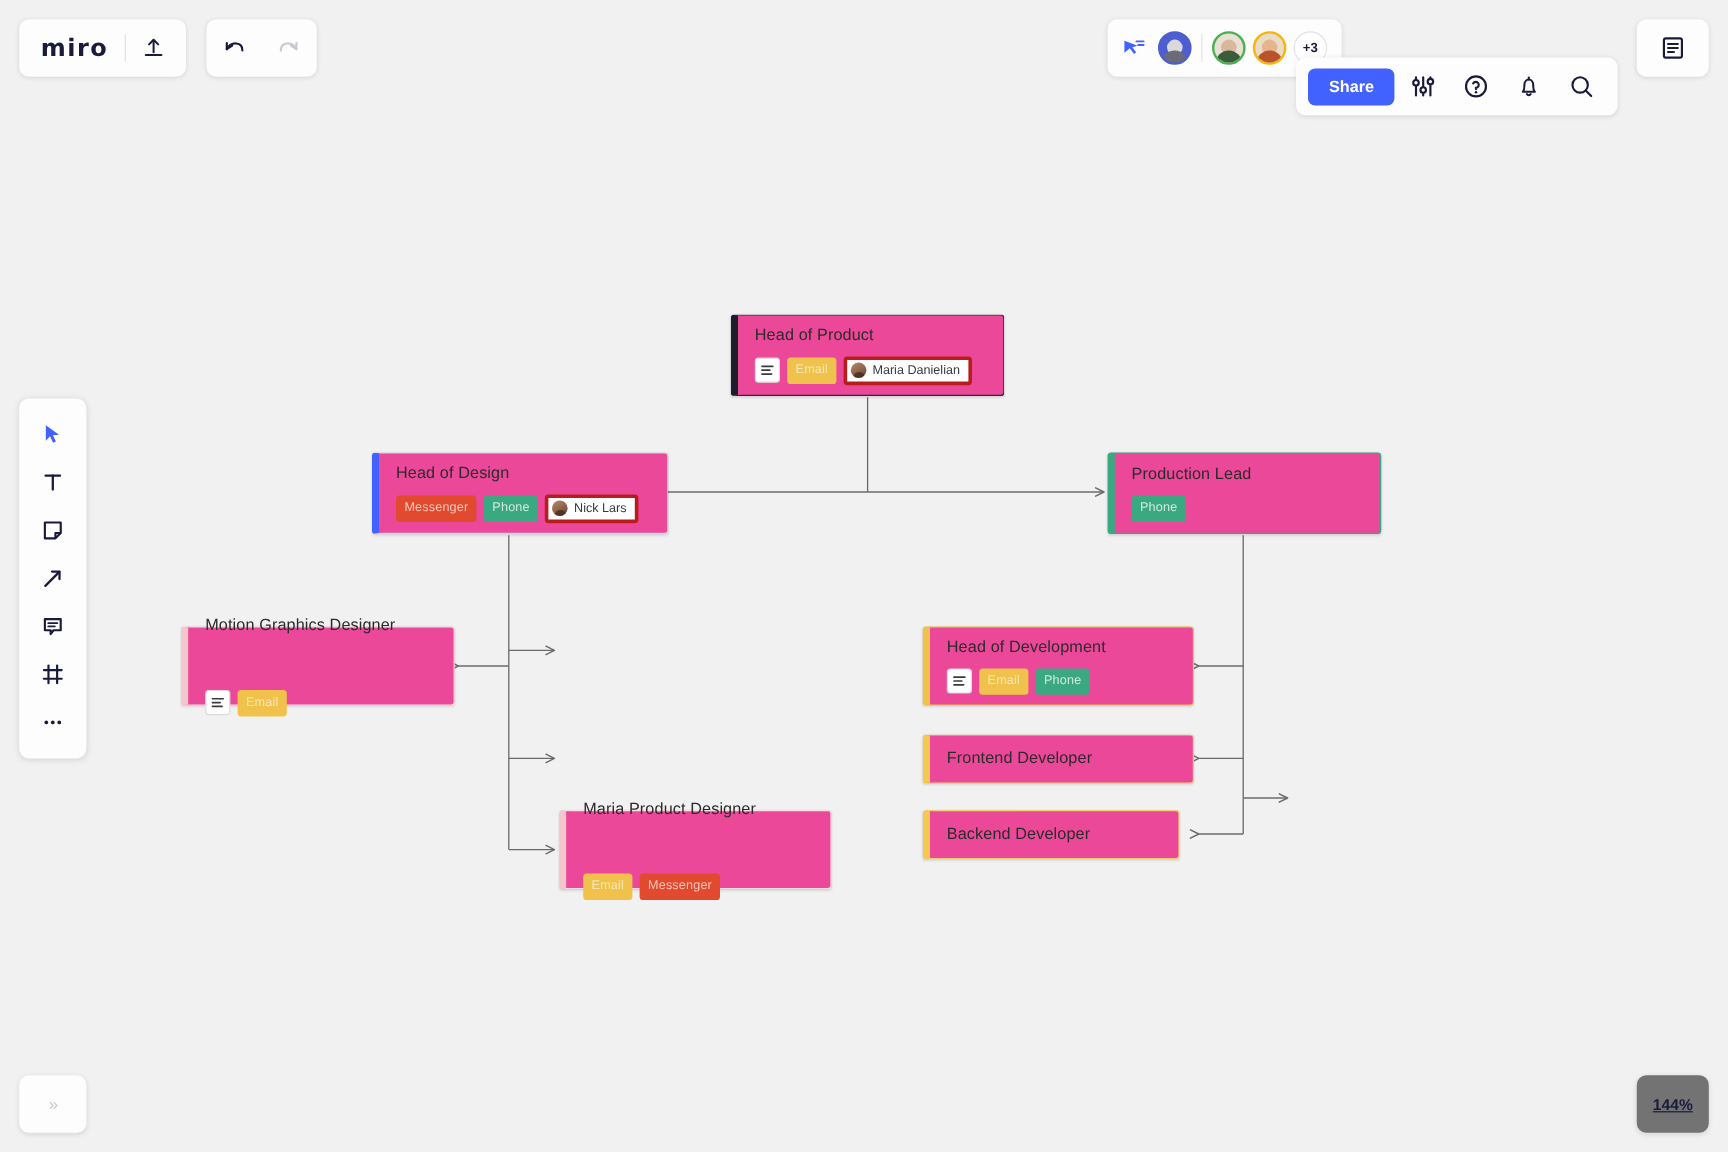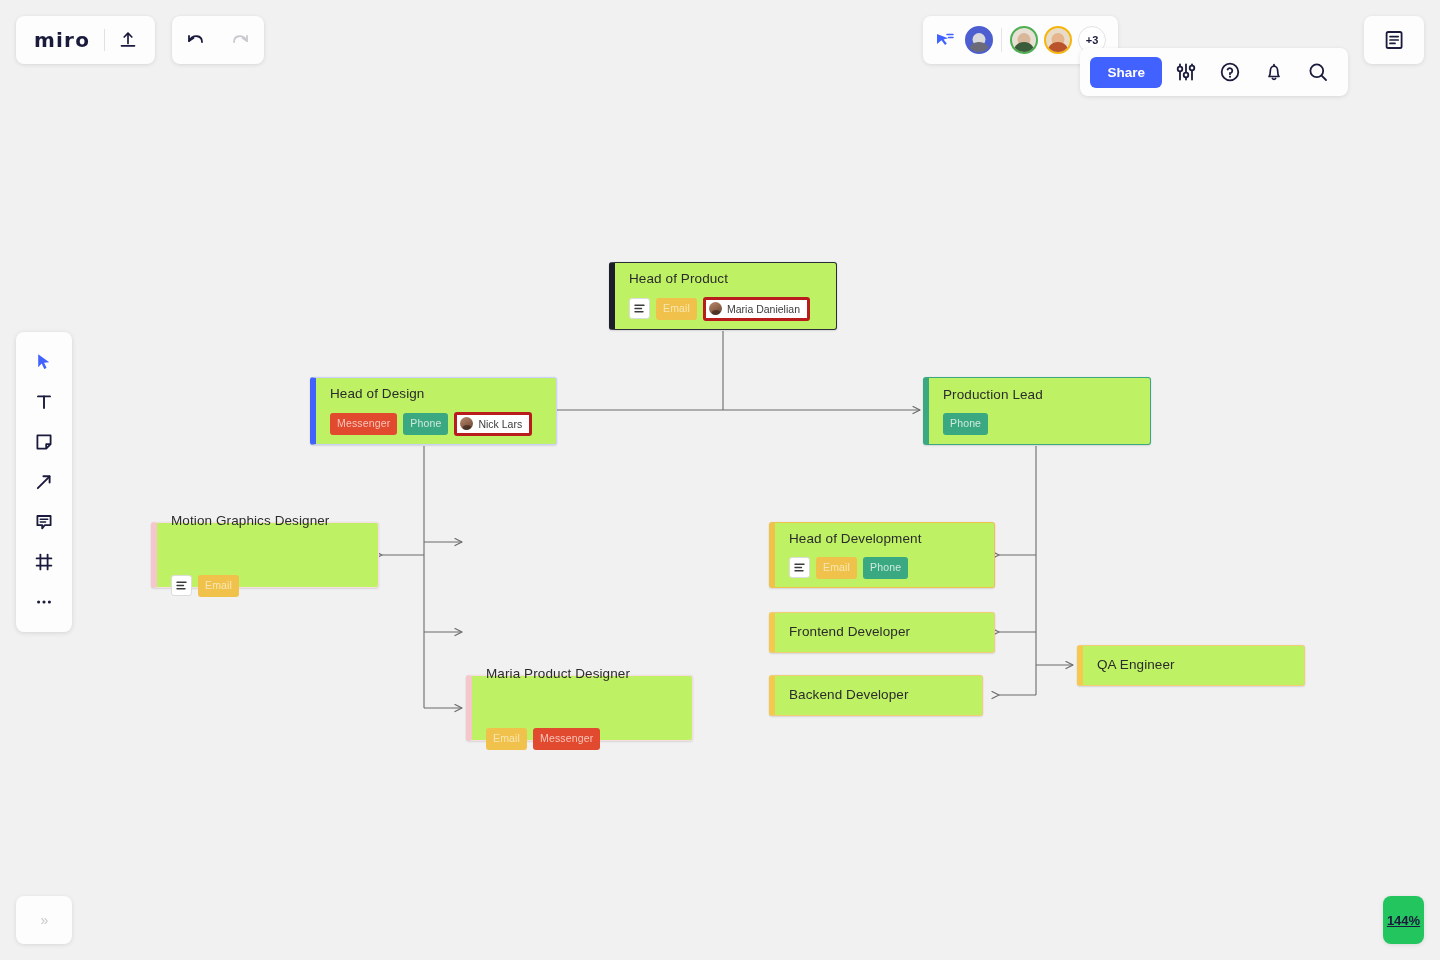--- a/index.html
+++ b/index.html
@@ -18,7 +18,7 @@
   
   .node {
     position: absolute;
-    background: #bef264;
+    background: #ec4899;
     border-radius: 3px;
     box-shadow: 0 1px 2px rgba(0,0,0,0.10), 0 0 0 0.5px rgba(0,0,0,0.03);
     display: flex; flex-direction: column;

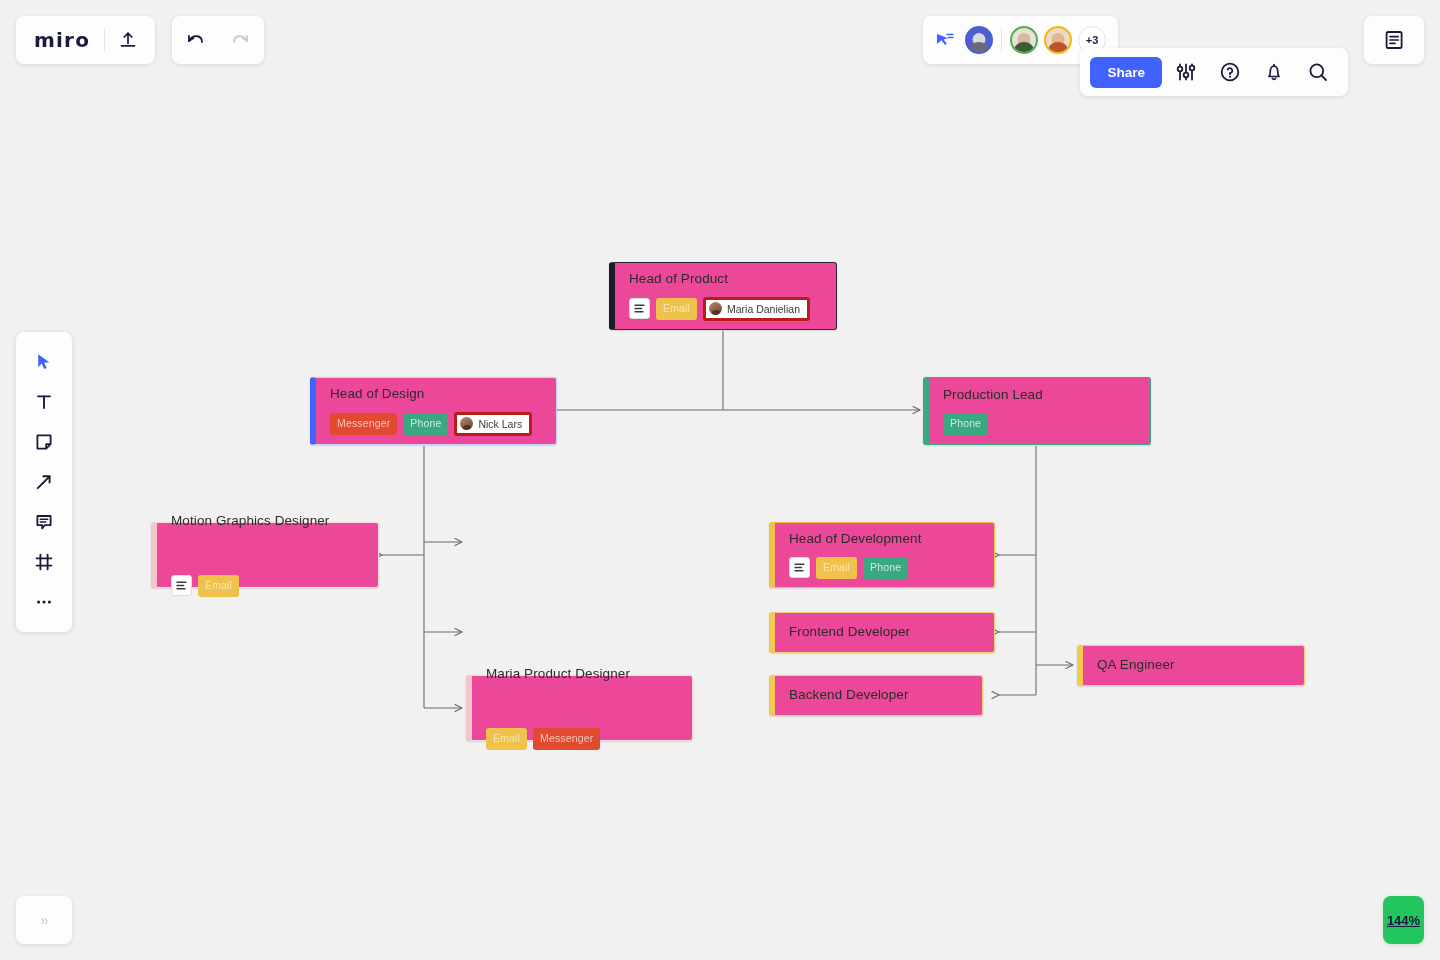--- a/index.html
+++ b/index.html
@@ -319,9 +319,6 @@
       <div class="title">Backend Developer</div>
     </div>
 
-    <div class="node ring-yellow-thin" style="left:1077px;top:645px;width:228px;height:41px;">
-      <div class="title">QA Engineer</div>
-    </div>
 
   </div>
 

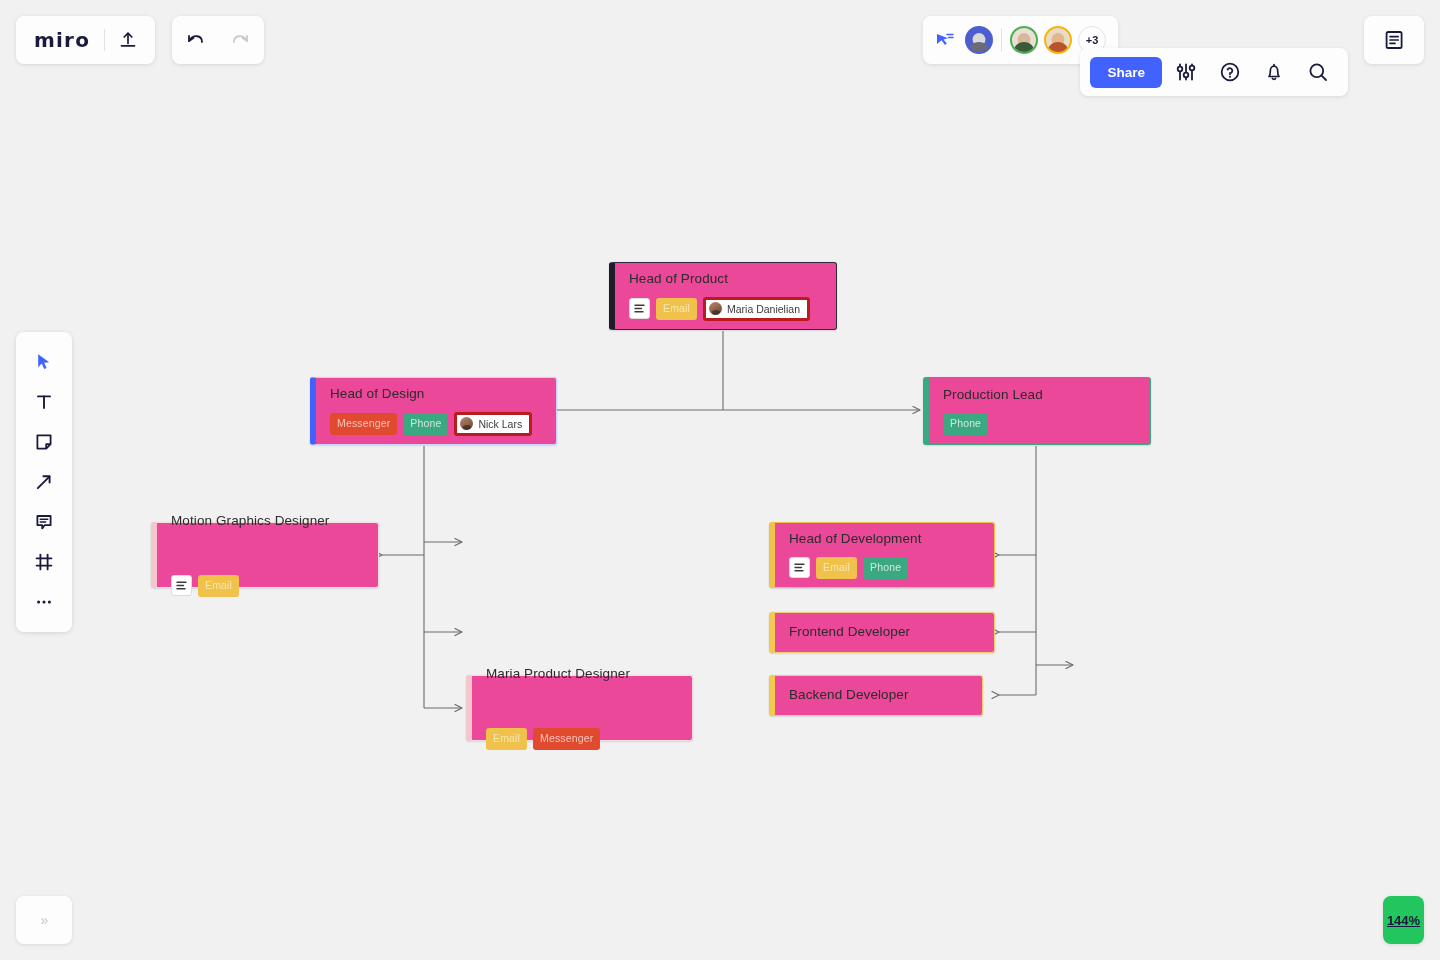--- a/index.html
+++ b/index.html
@@ -186,8 +186,8 @@
   }
   #br-zoom {
     position: absolute; right: 16px; bottom: 16px;
-    width: 41px; height: 48px;
-    background: #22c55e; border-radius: 8px;
+    width: 60px; height: 48px;
+    background: #737373; border-radius: 8px;
     box-shadow: 0 1px 4px rgba(0,0,0,.10);
     display: flex; align-items: center; justify-content: center;
     cursor: pointer; color: #1a1a3d; font-size: 13px; font-weight: 700; text-decoration: underline;

